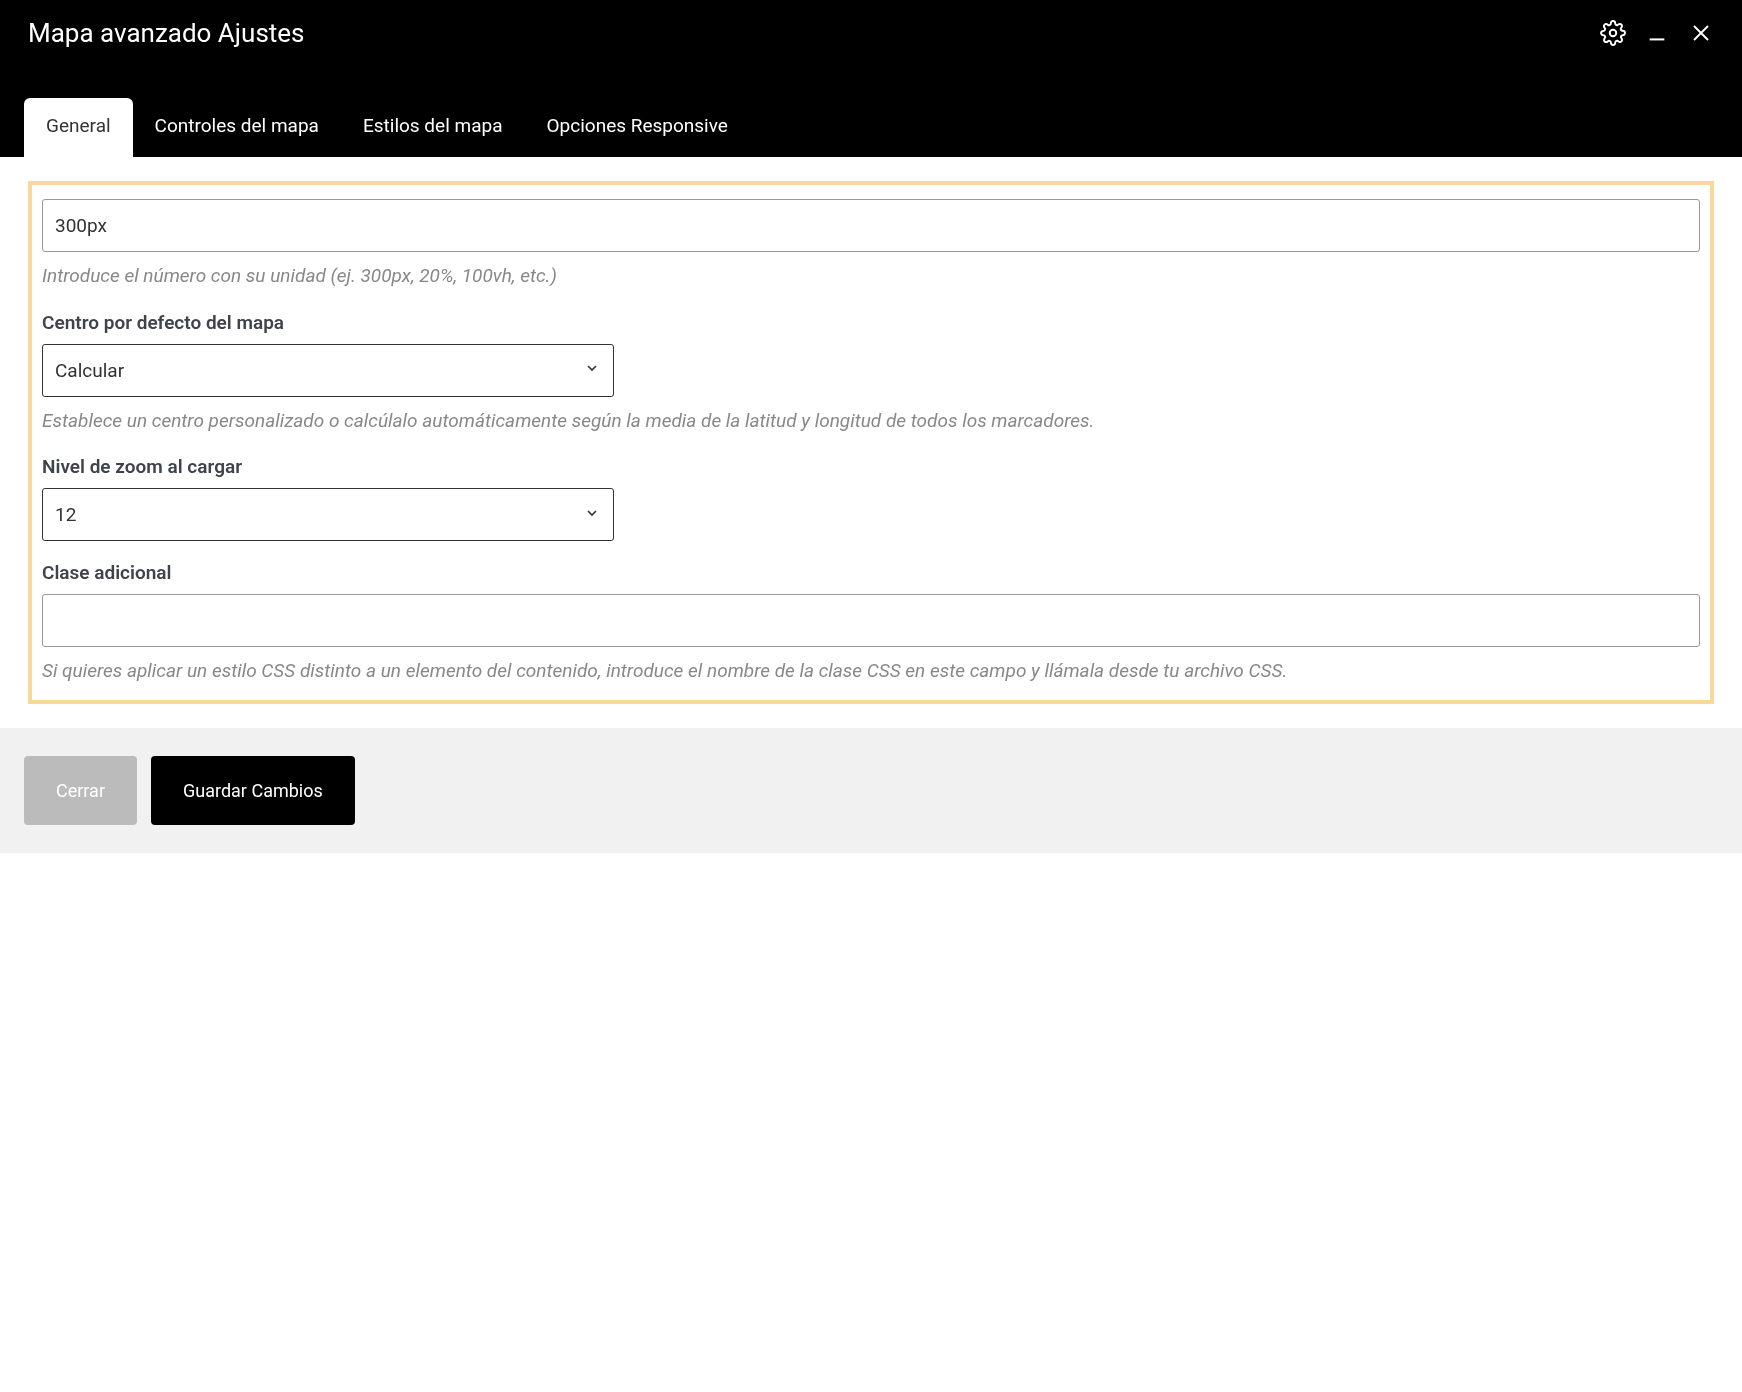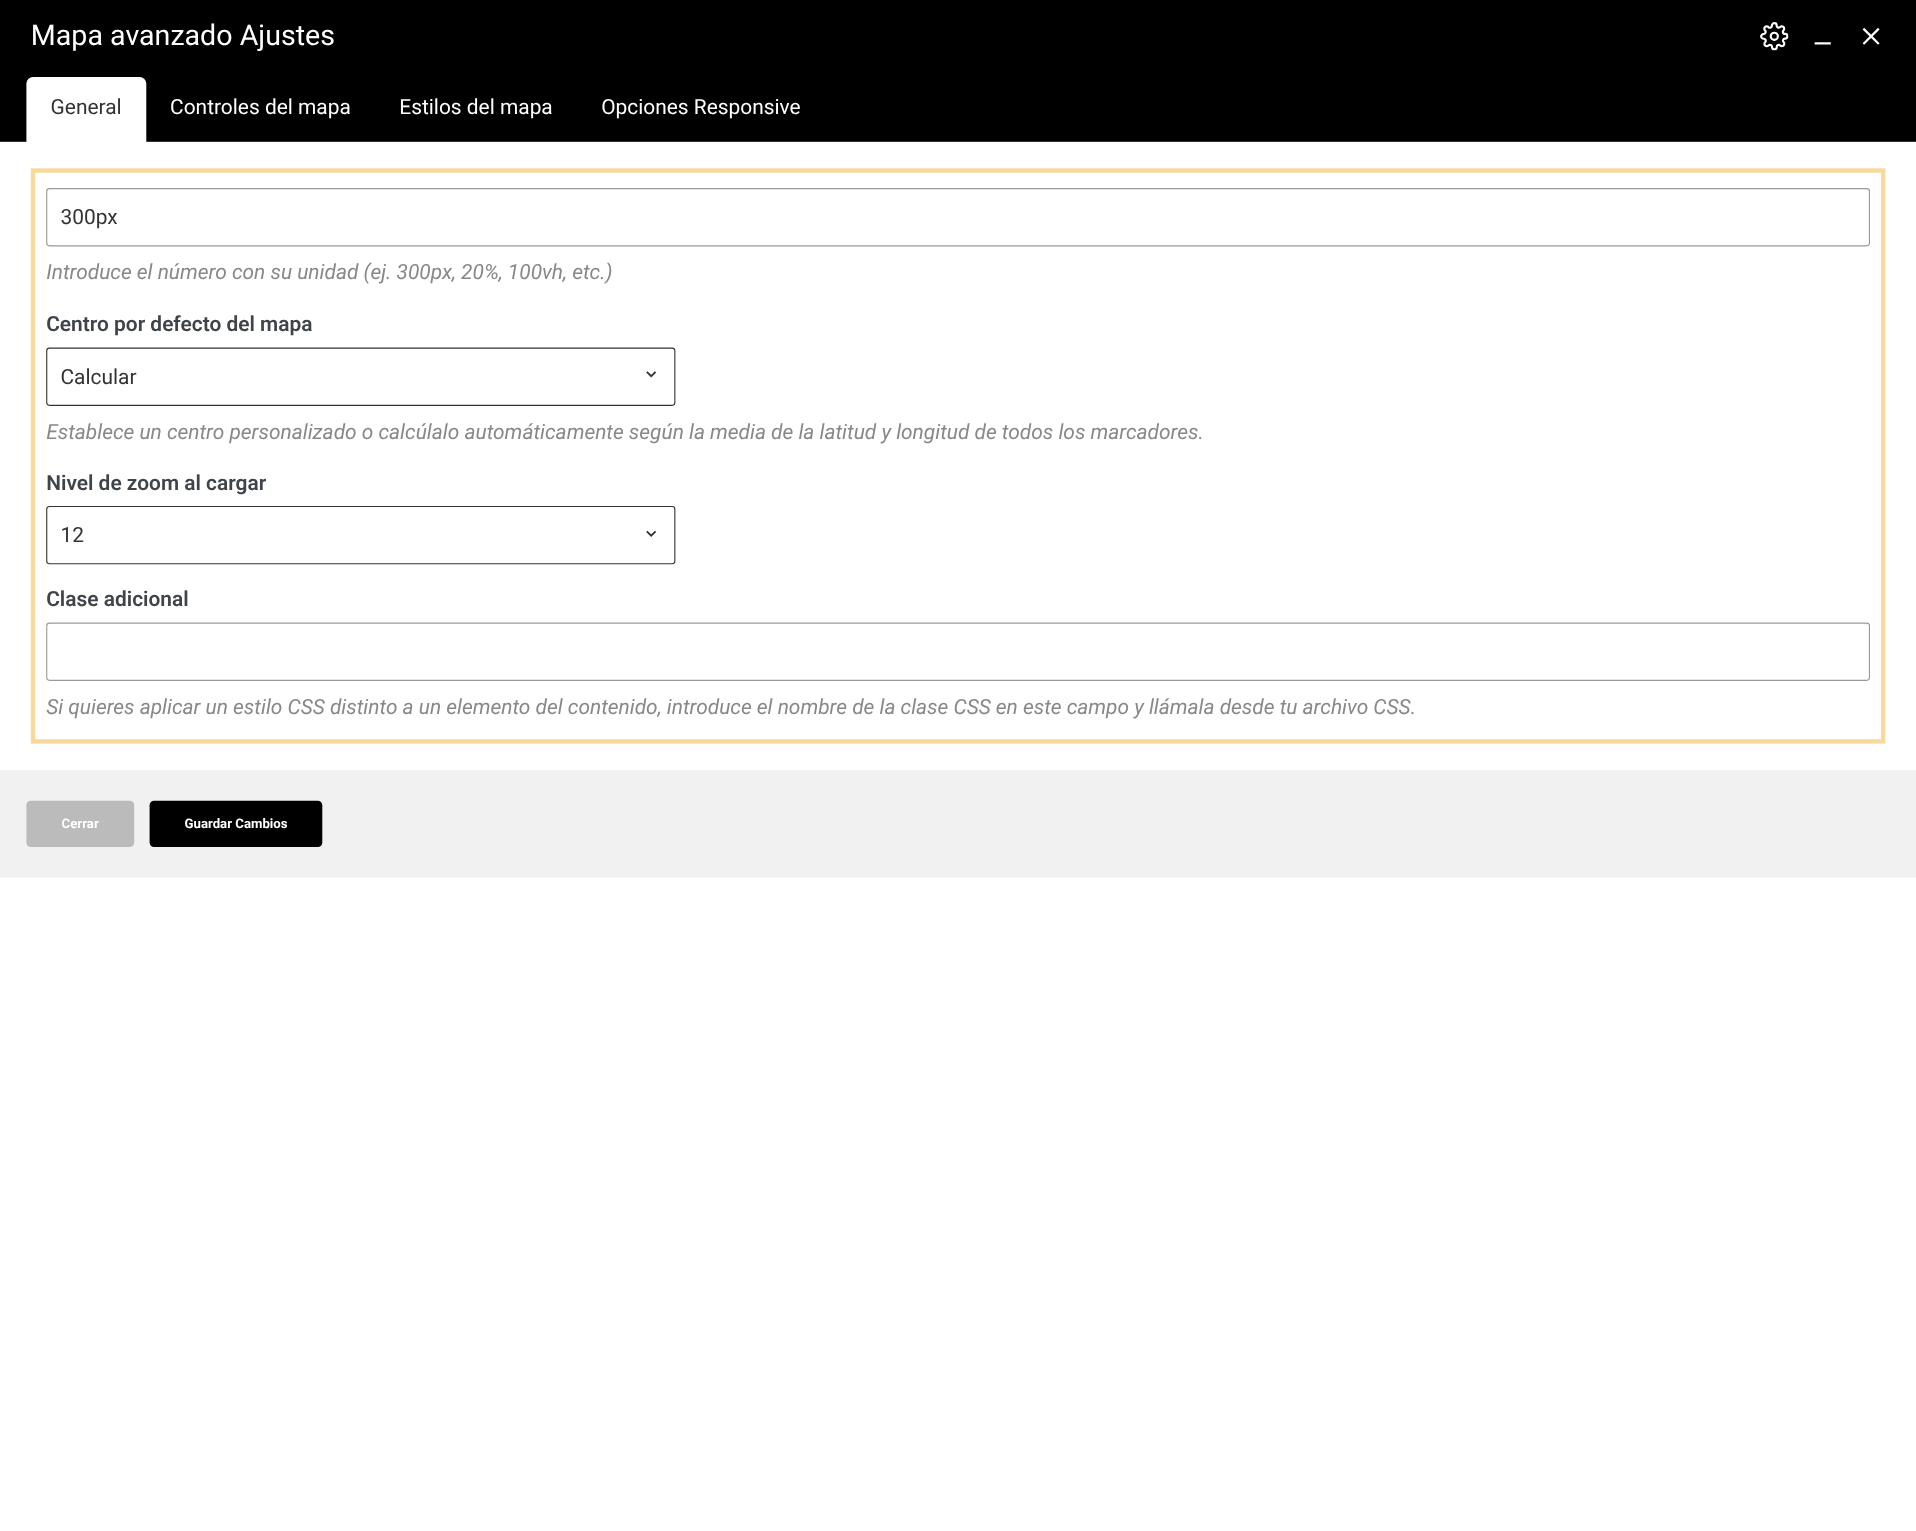--- a/index.html
+++ b/index.html
@@ -53,6 +53,7 @@
       color: #ffffff;
       cursor: pointer;
       border-radius: 6px 6px 0 0;
+      margin-top: 28px;
     }
     .tab.active {
       background: #ffffff;

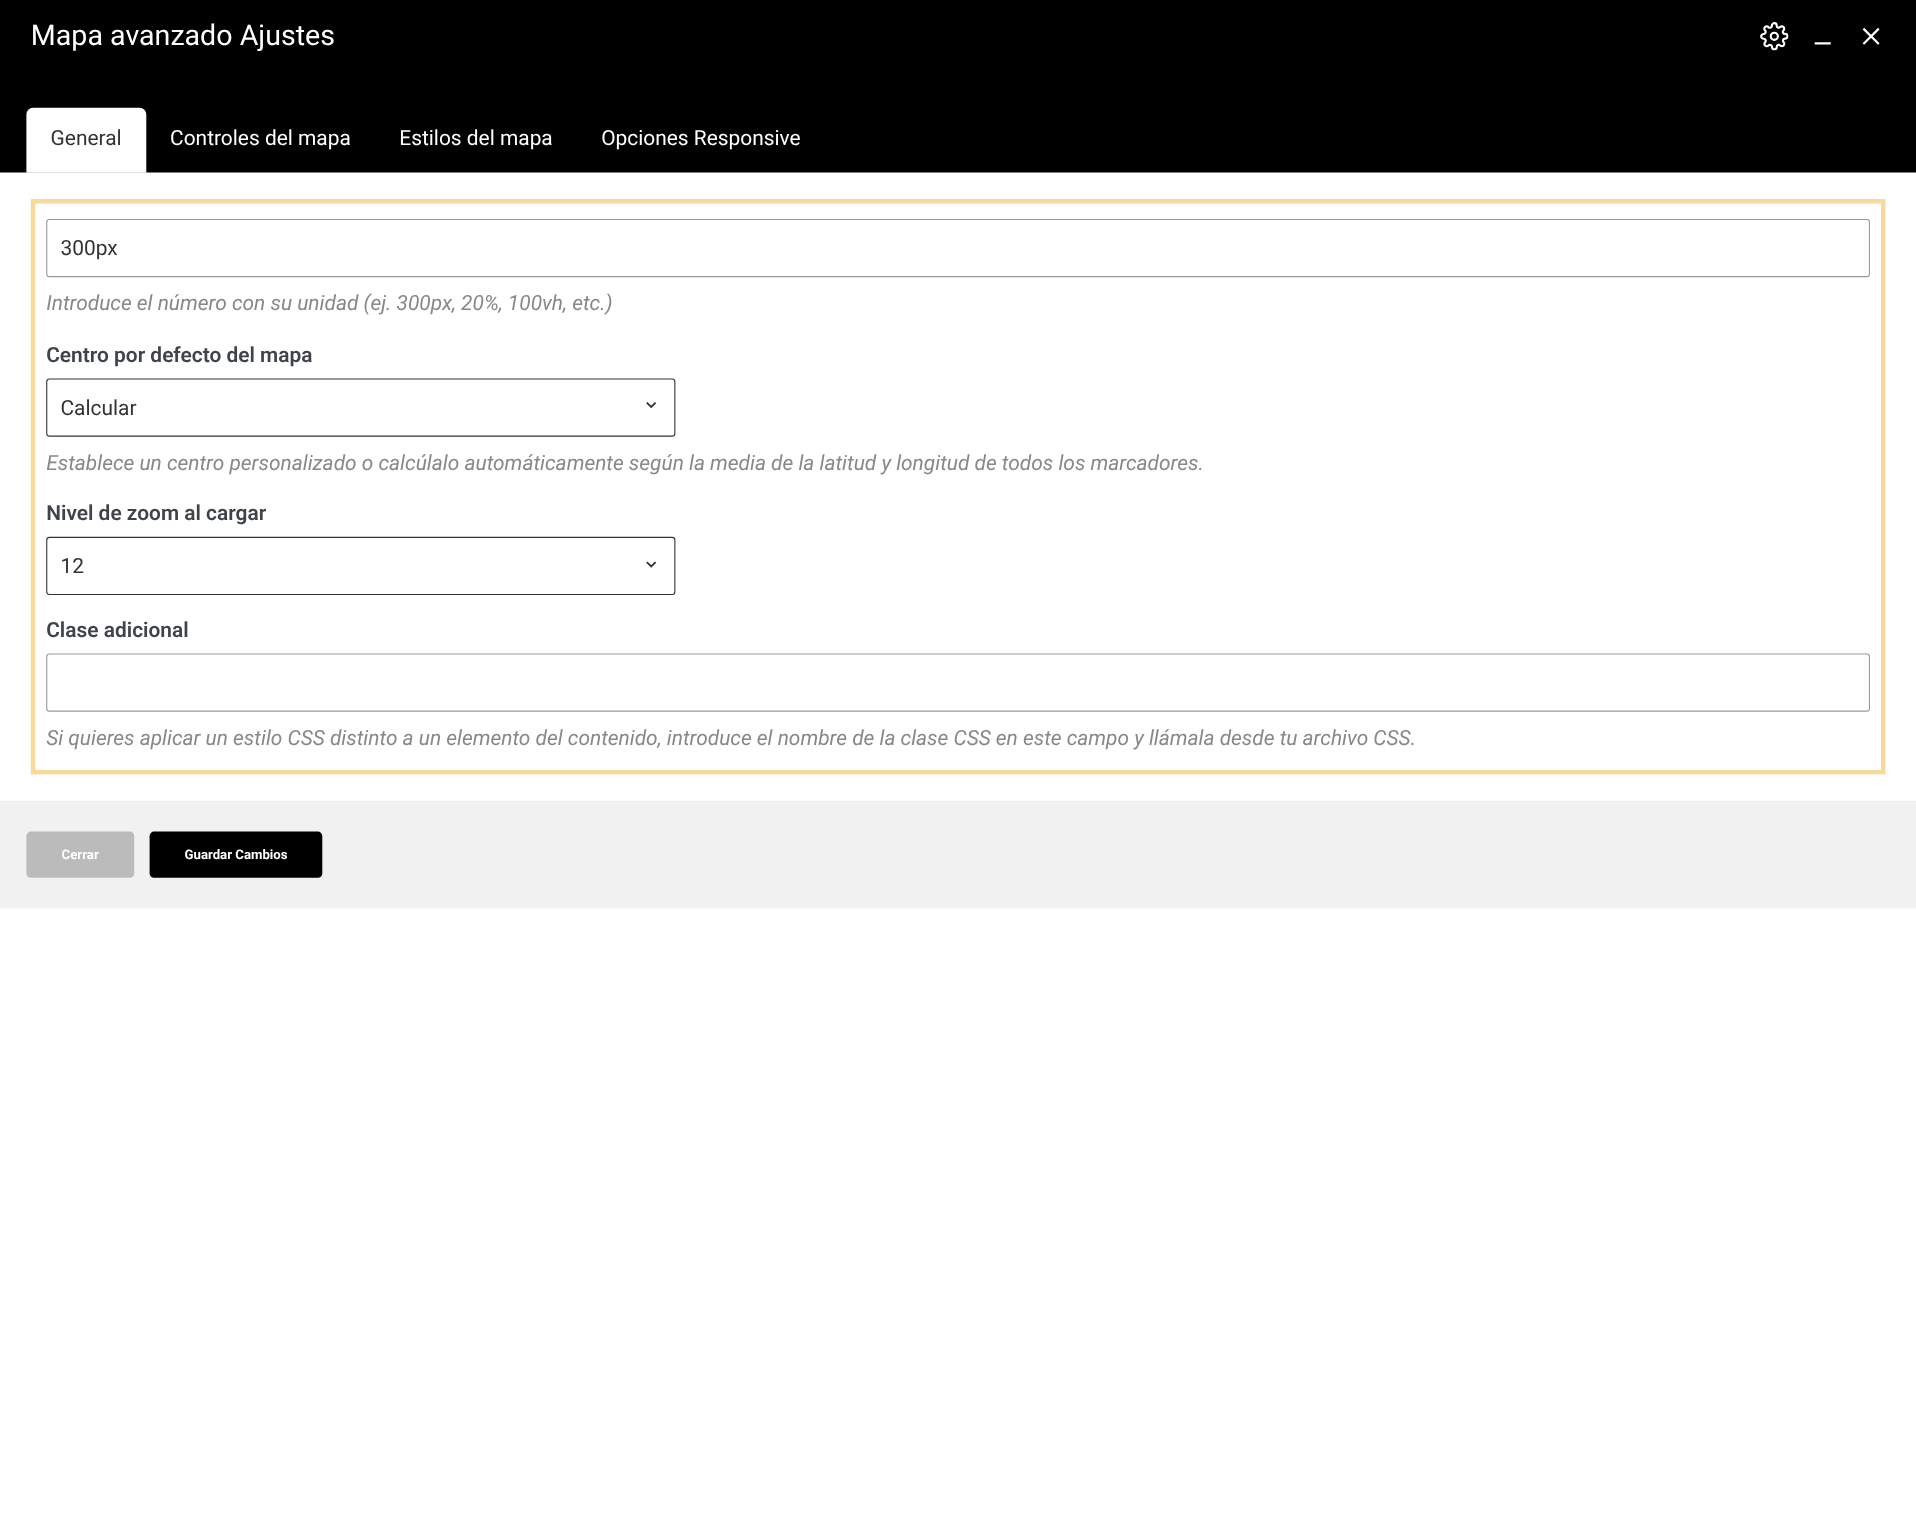--- a/index.html
+++ b/index.html
@@ -129,13 +129,13 @@
       gap: 14px;
     }
     .btn {
-      padding: 14px 32px;
-      font-size: 12px;
+      padding: 24px 32px;
+      font-size: 18px;
       border: none;
       border-radius: 4px;
       cursor: pointer;
       font-family: inherit;
-      font-weight: 700;
+      font-weight: 400;
     }
     .btn-secondary {
       background: #bbbbbb;

